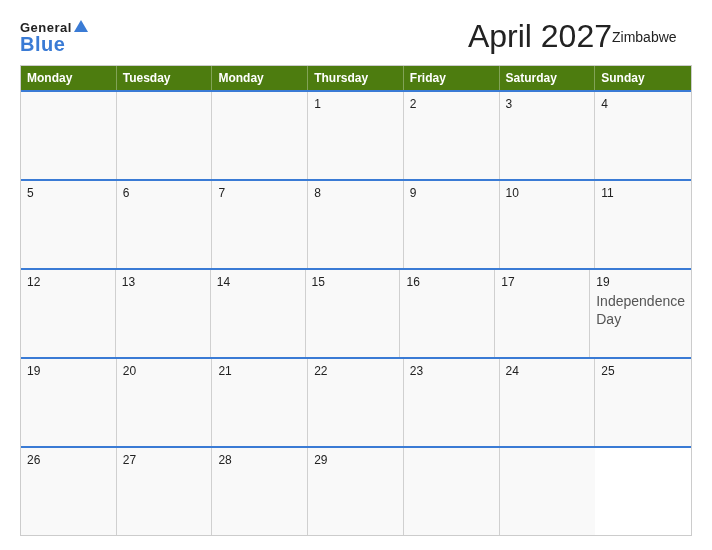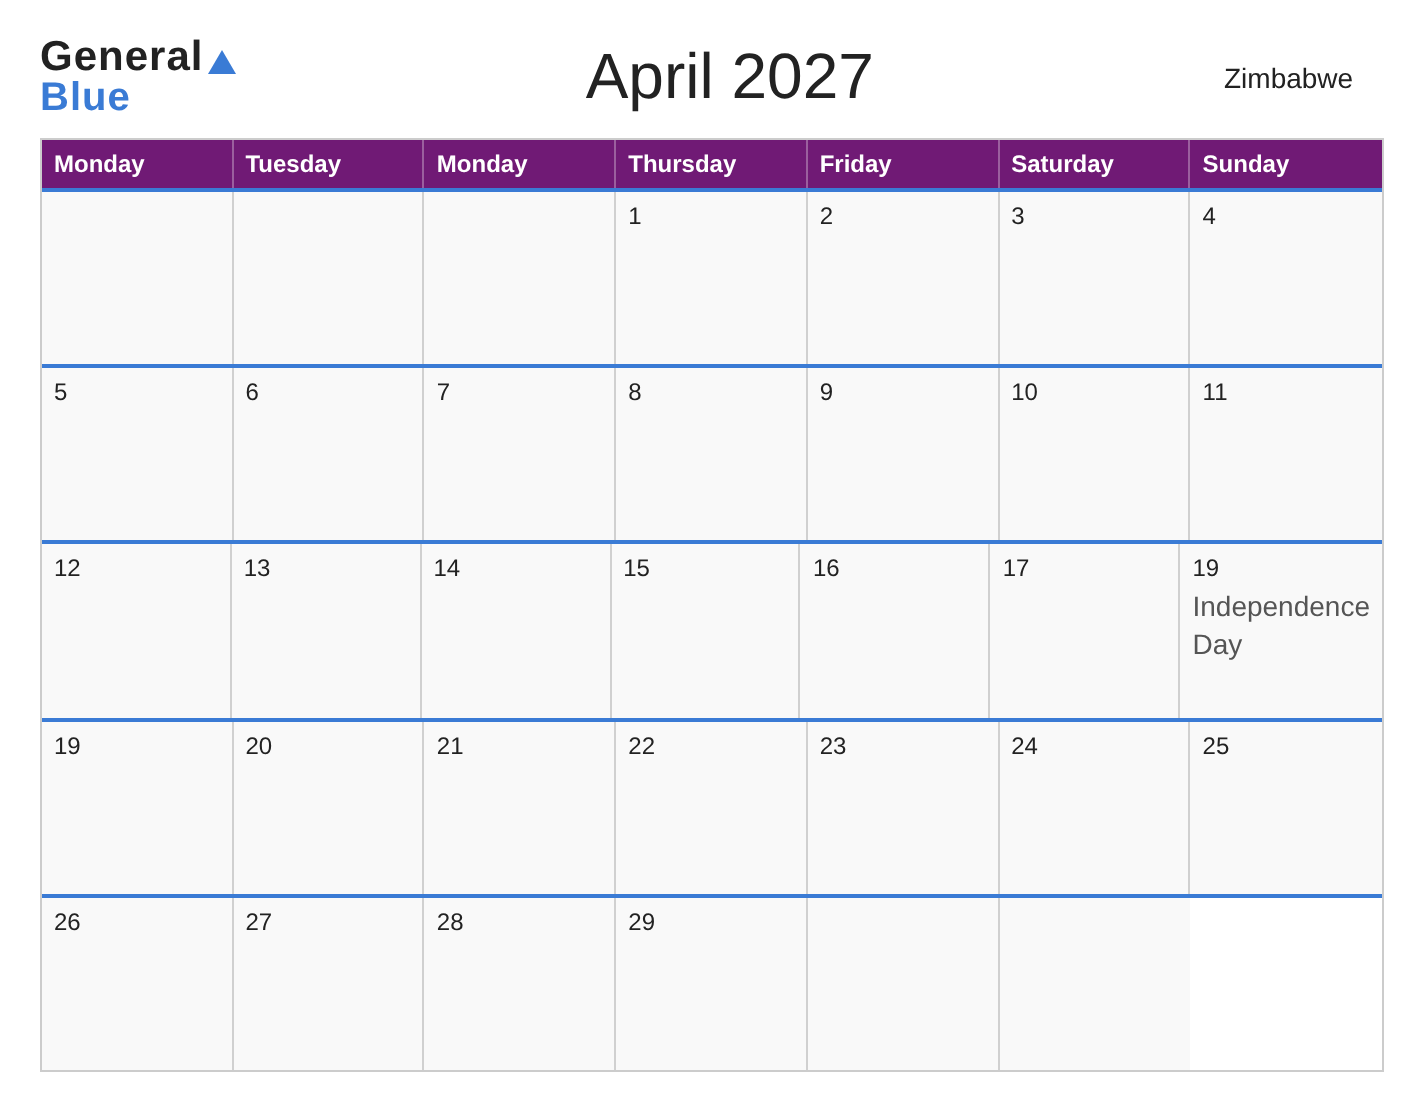--- a/index.html
+++ b/index.html
@@ -31,7 +31,7 @@
       line-height: 1;
     }
     .logo-general {
-      font-size: 21px;
+      font-size: 13px;
       font-weight: bold;
       color: #222;
       letter-spacing: 0.5px;

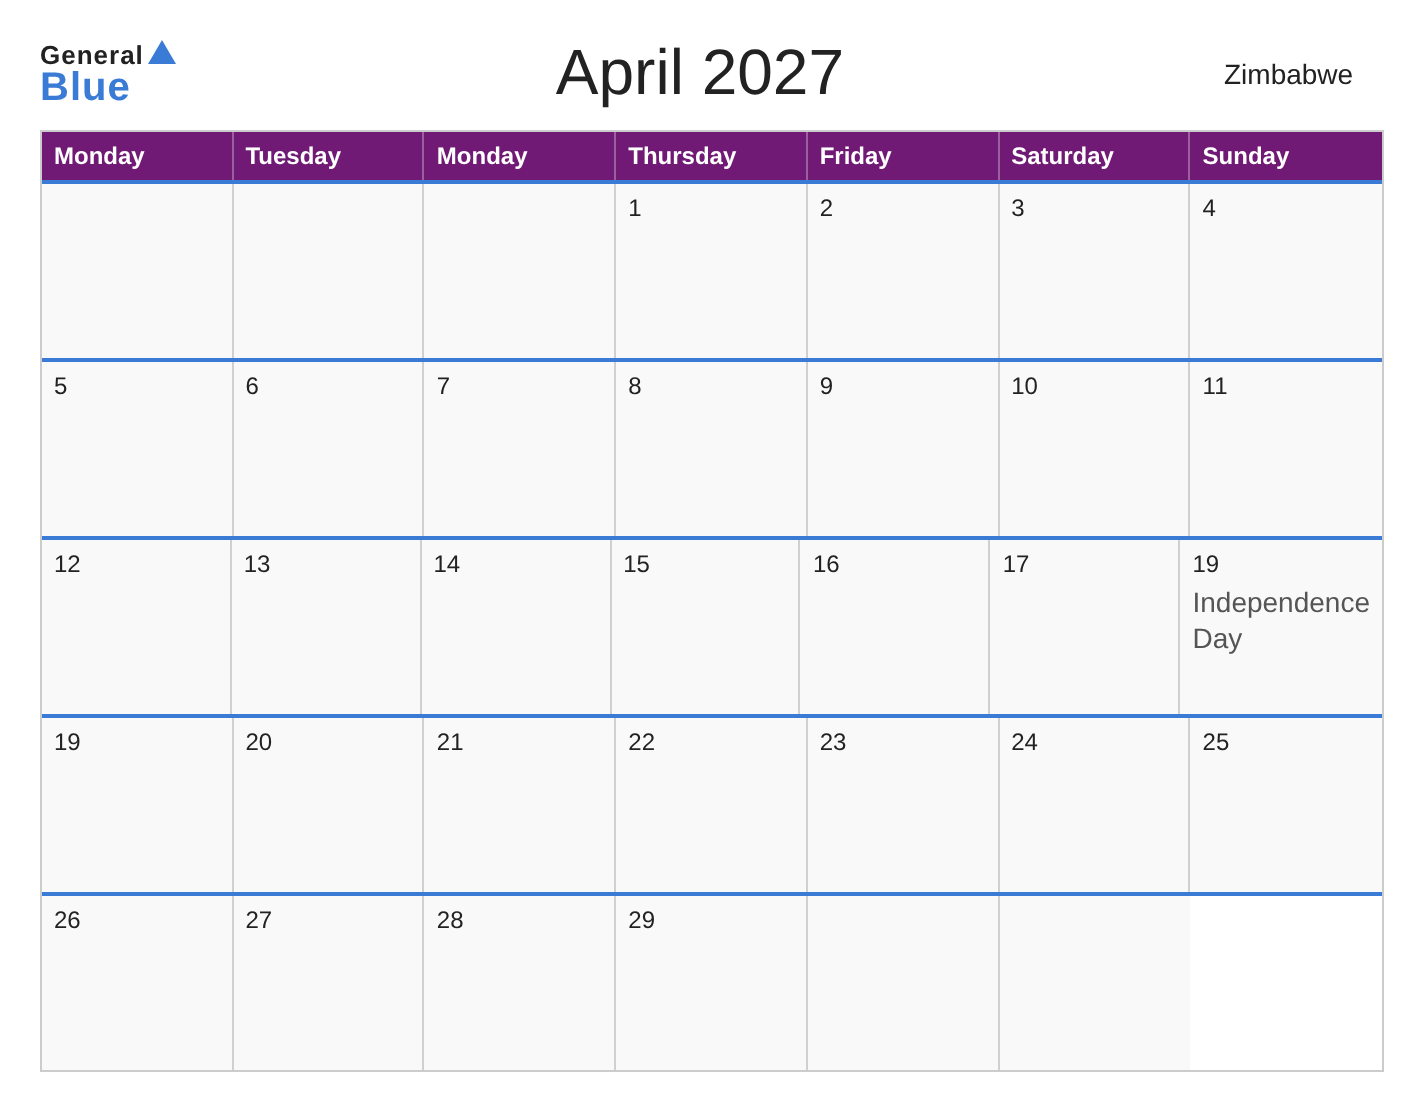--- a/index.html
+++ b/index.html
@@ -57,7 +57,7 @@
       font-size: 32px;
       font-weight: normal;
       color: #222;
-      text-align: center;
+      text-align: right;
       flex: 1;
     }
     .country {

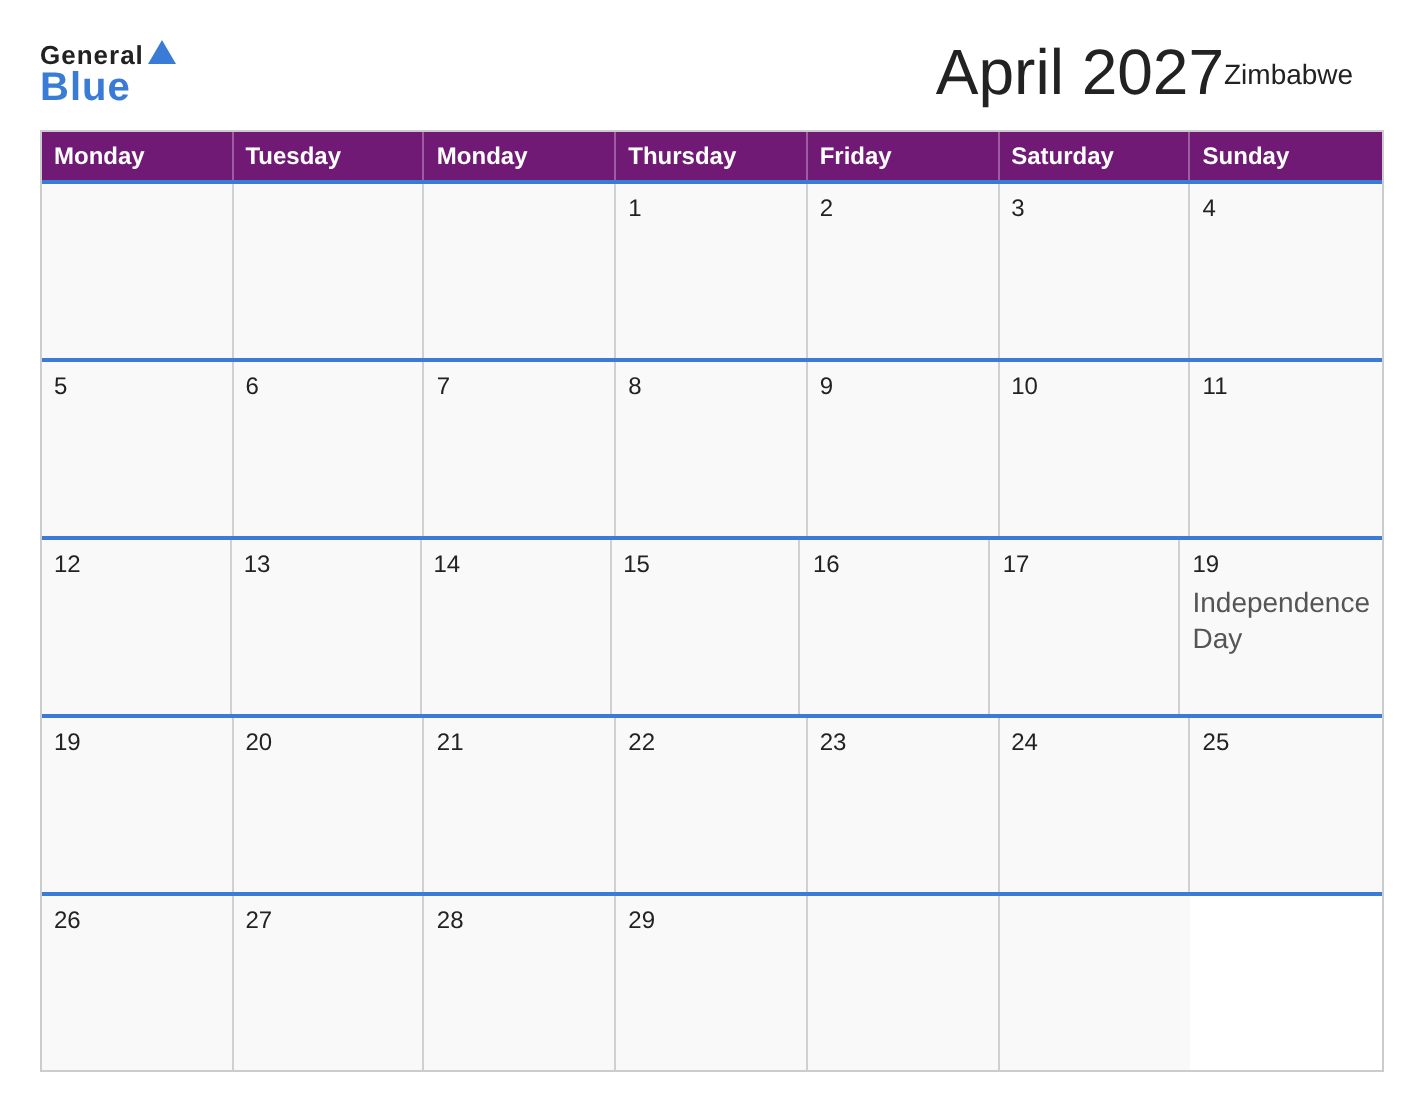--- a/index.html
+++ b/index.html
@@ -75,7 +75,7 @@
     .cal-header {
       display: grid;
       grid-template-columns: repeat(7, 1fr);
-      background: #701a75;
+      background: #4d7c0f;
     }
     .cal-header-cell {
       color: #fff;

